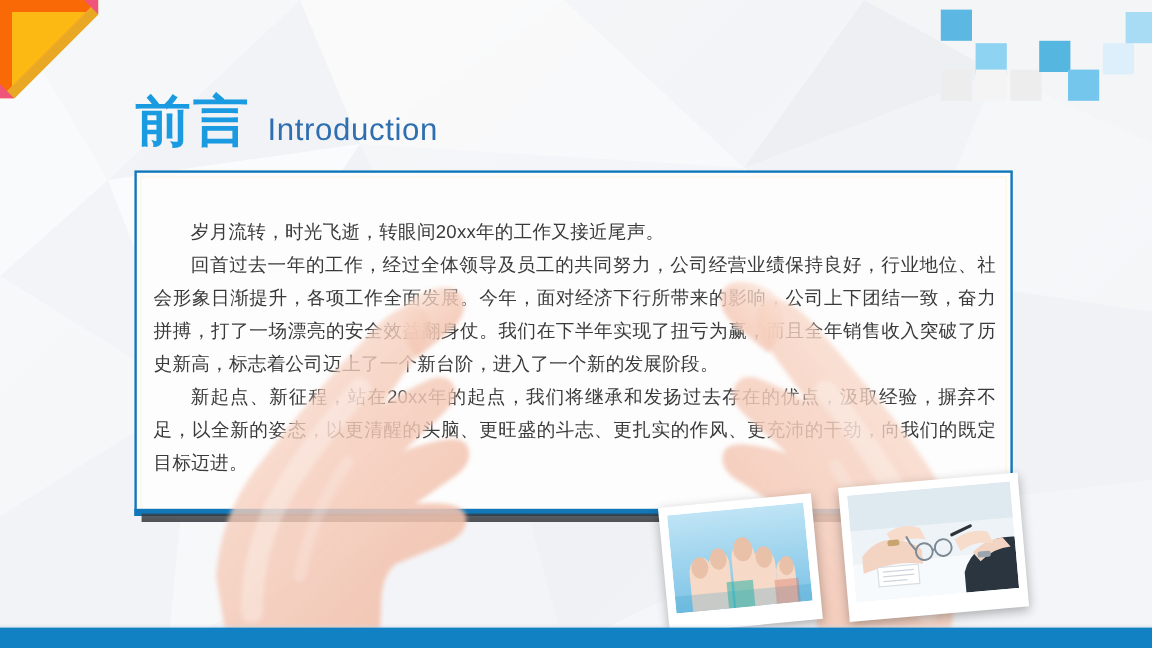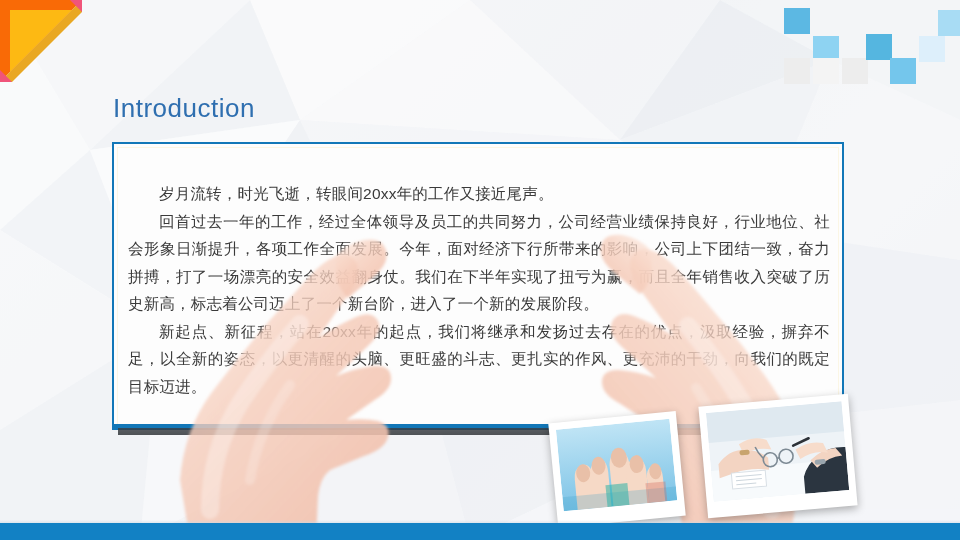--- a/index.html
+++ b/index.html
@@ -255,6 +255,7 @@
   </div>
 
   <div class="title-row">
+    <span class="title-cn">前言</span>
     <span class="title-en">Introduction</span>
   </div>
 

